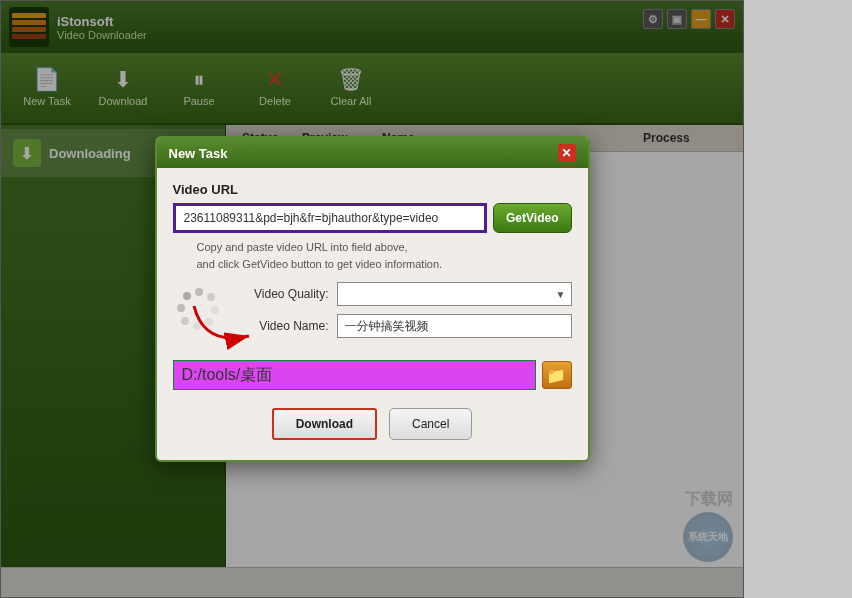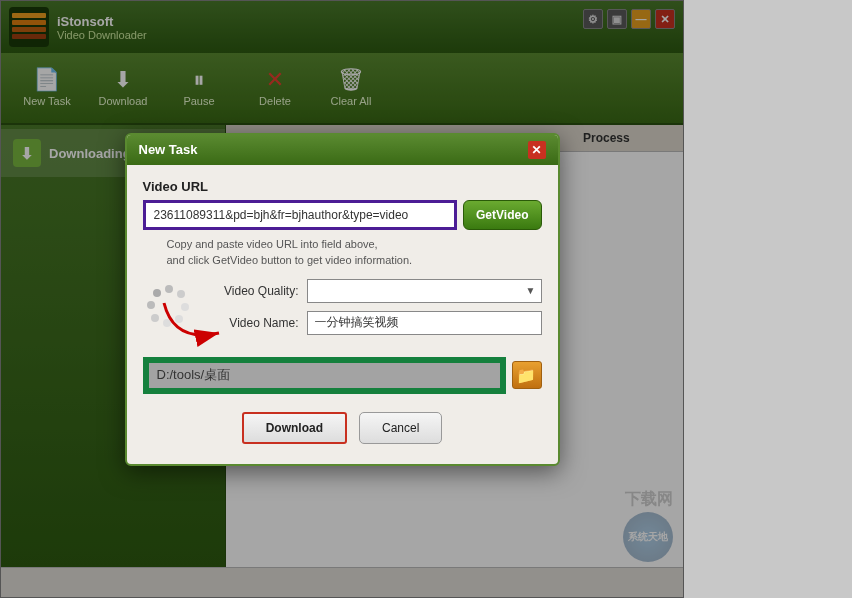--- a/index.html
+++ b/index.html
@@ -15,7 +15,7 @@
 
     
     .main-window {
-      width: 684px;
+      width: 744px;
       height: 598px;
       background: #f0ede8;
       border: 1px solid #555;

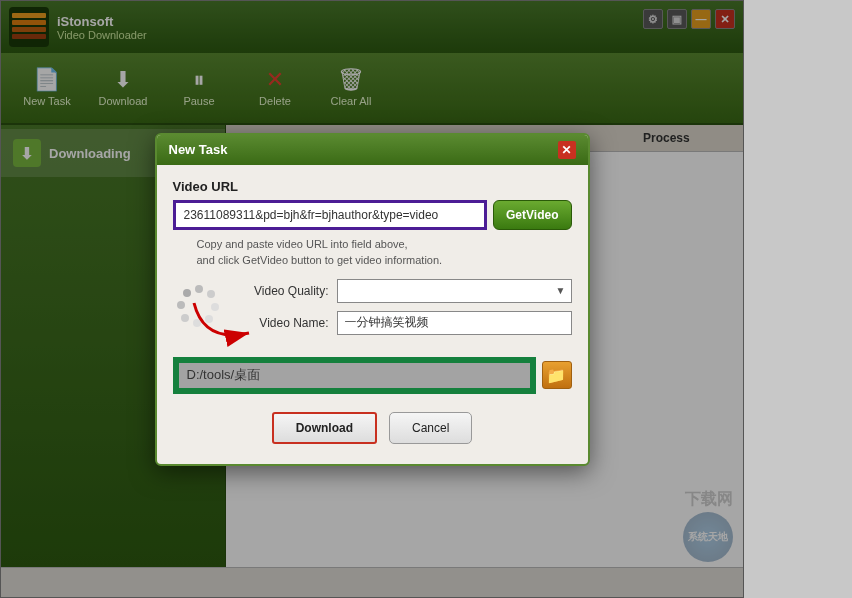--- a/index.html
+++ b/index.html
@@ -374,10 +374,10 @@
     }
     .folder-input {
       flex: 1;
-      border: 6px solid #15803d;
+      border: 1px solid #15803d;
       padding: 5px 8px;
-      font-size: 13px;
-      background: #a3a3a3;
+      font-size: 16px;
+      background: #d946ef;
       color: #333;
     }
     .folder-btn {

